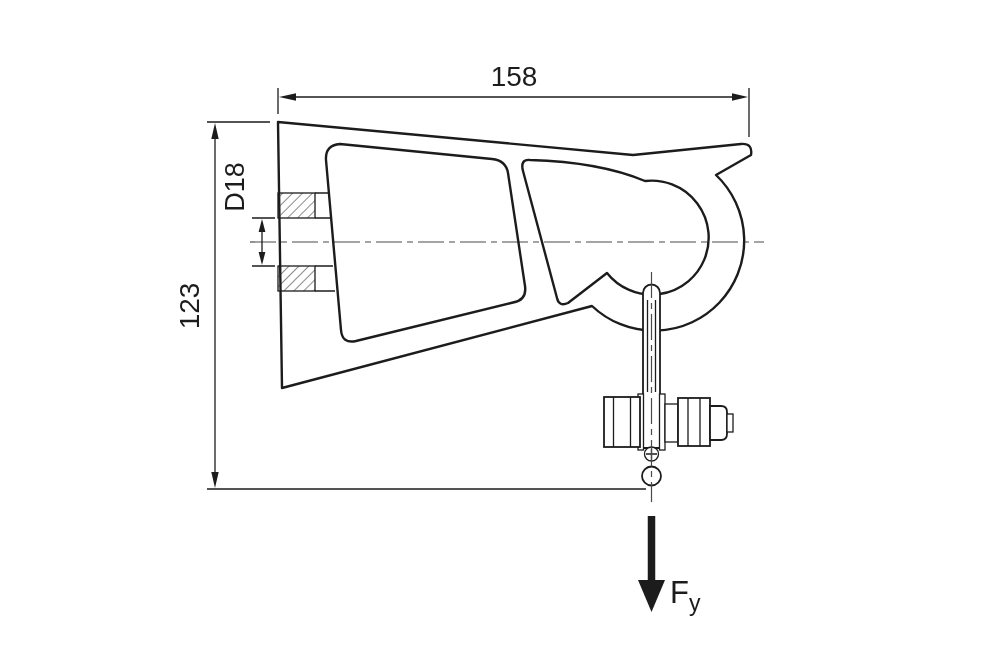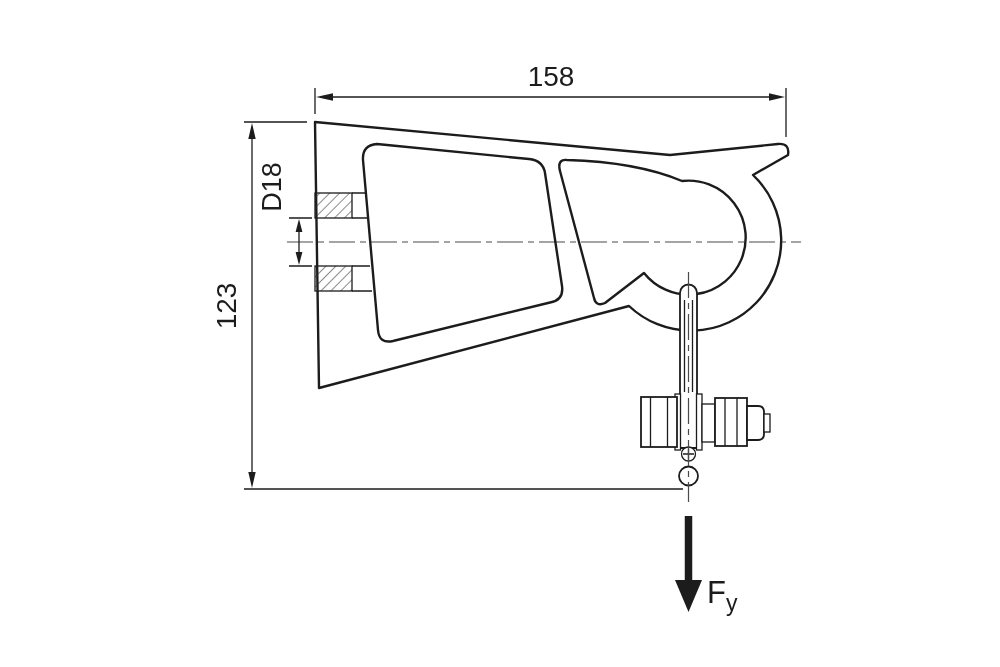--- a/index.html
+++ b/index.html
@@ -6,7 +6,6 @@
   .canvas {
     width:900px; height:667px; position:relative; background:#ffffff;
     font-family:"Liberation Sans", sans-serif;
-    padding-left:37px;
   }
   svg { display:block; }
   .outline { fill:none; stroke:#1c1c1c; stroke-width:2.4; stroke-linejoin:round; stroke-linecap:round; }

